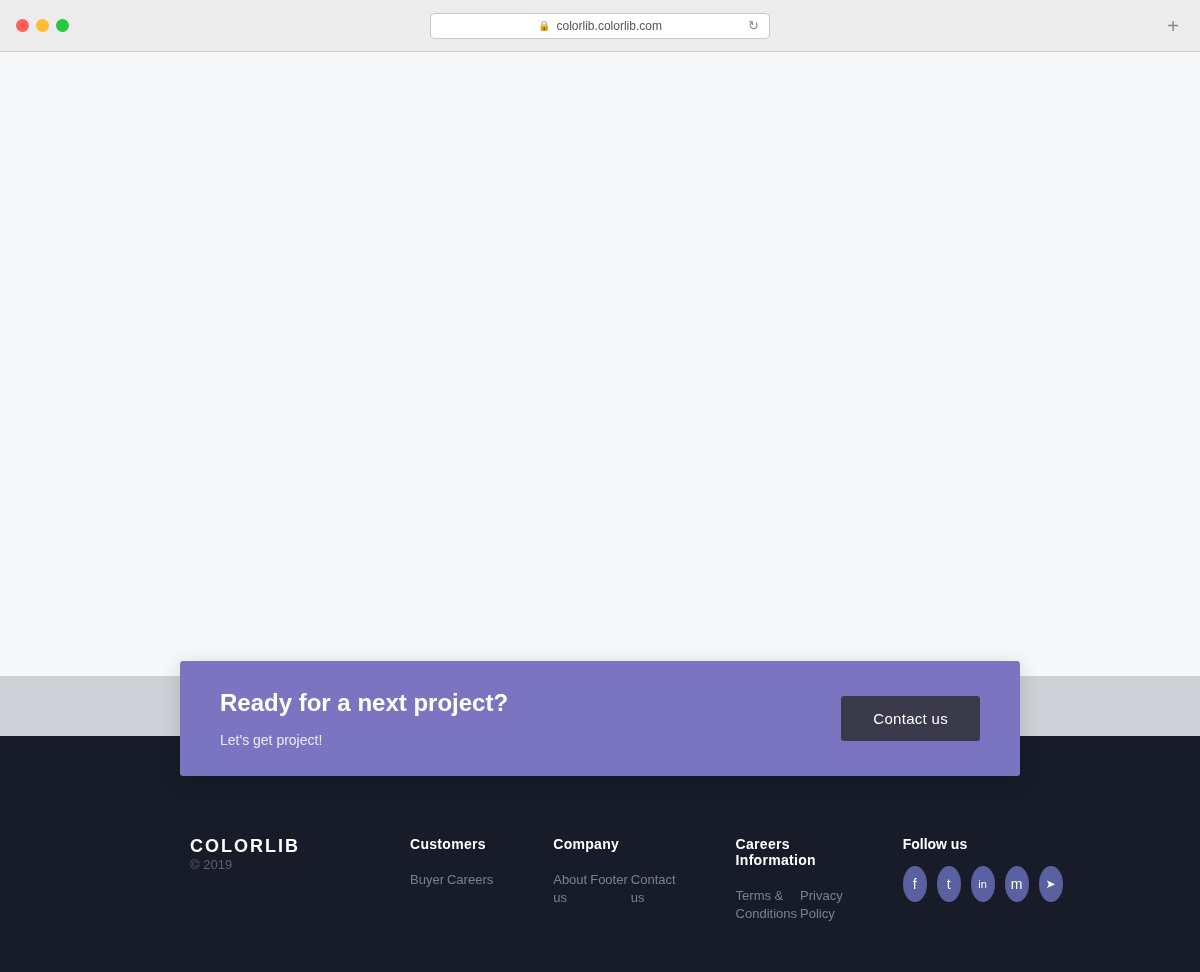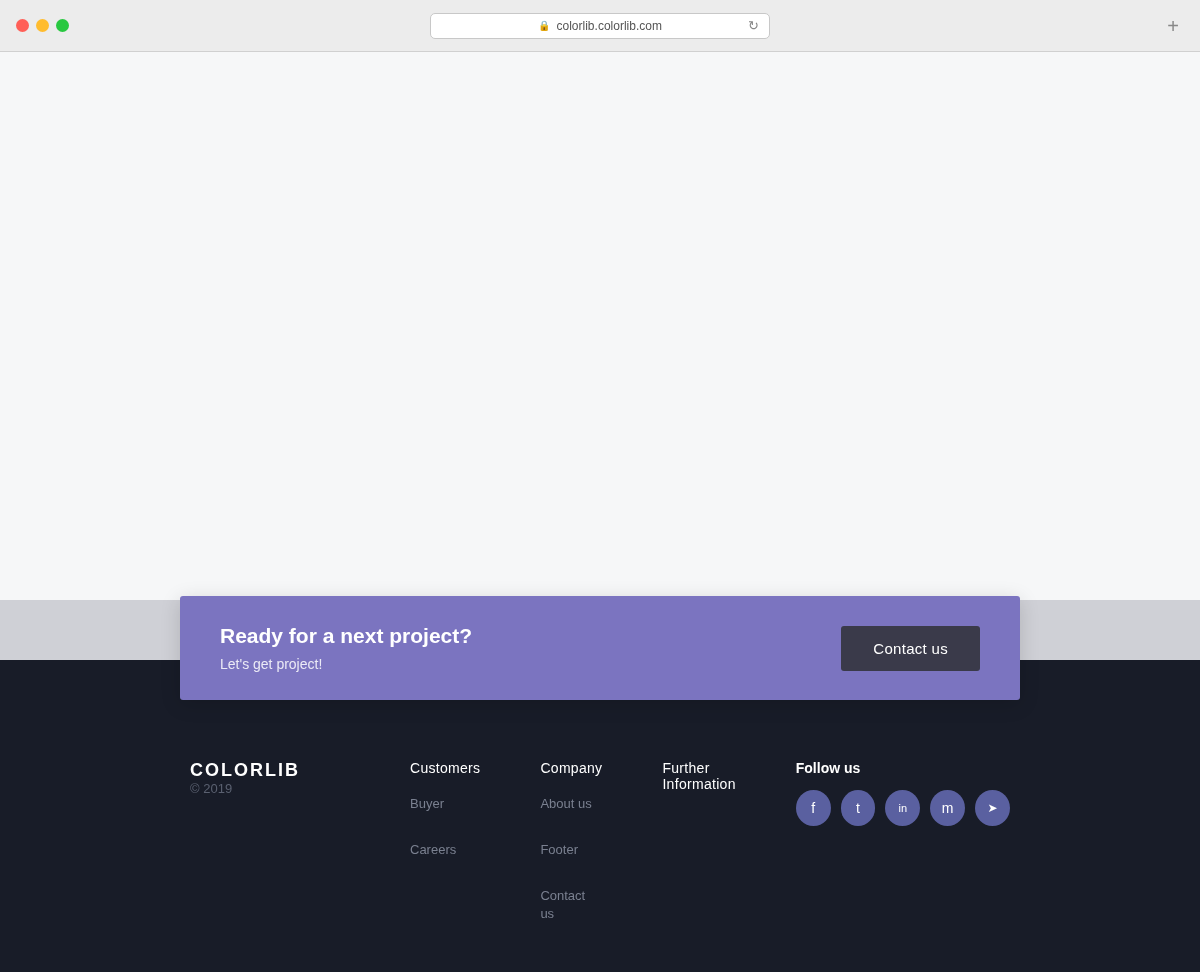--- a/index.html
+++ b/index.html
@@ -142,10 +142,10 @@
     }
 
     .cta-text h2 {
-      font-size: 21px;
+      font-size: 24px;
       color: #ffffff;
       font-weight: 600;
-      margin-bottom: 8px;
+      margin-bottom: 15px;
     }
 
     .cta-text p {

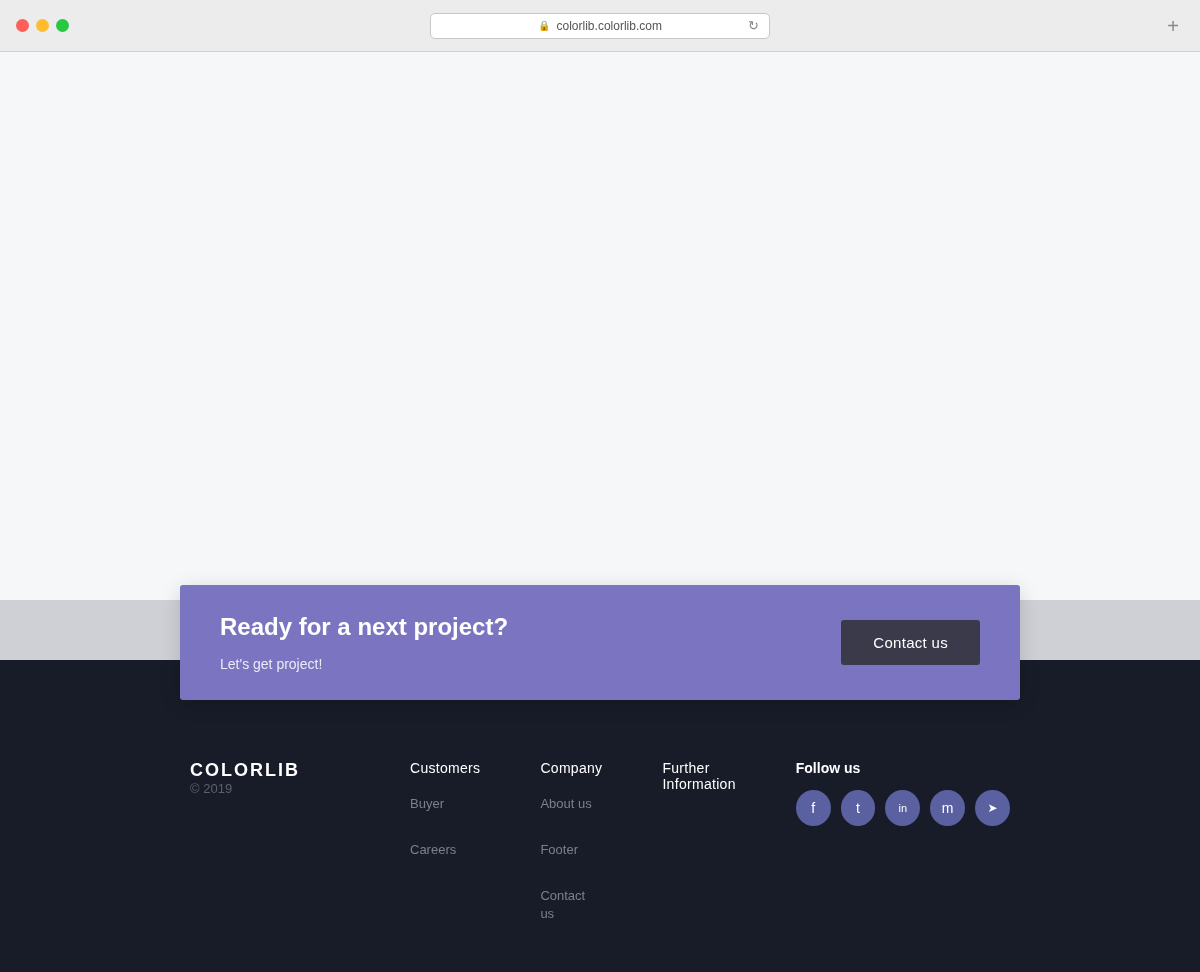--- a/index.html
+++ b/index.html
@@ -206,7 +206,7 @@
 
     .footer-col h4 {
       font-size: 14px;
-      font-weight: 400;
+      font-weight: 700;
       color: #ffffff;
       margin-bottom: 18px;
       letter-spacing: 0.3px;

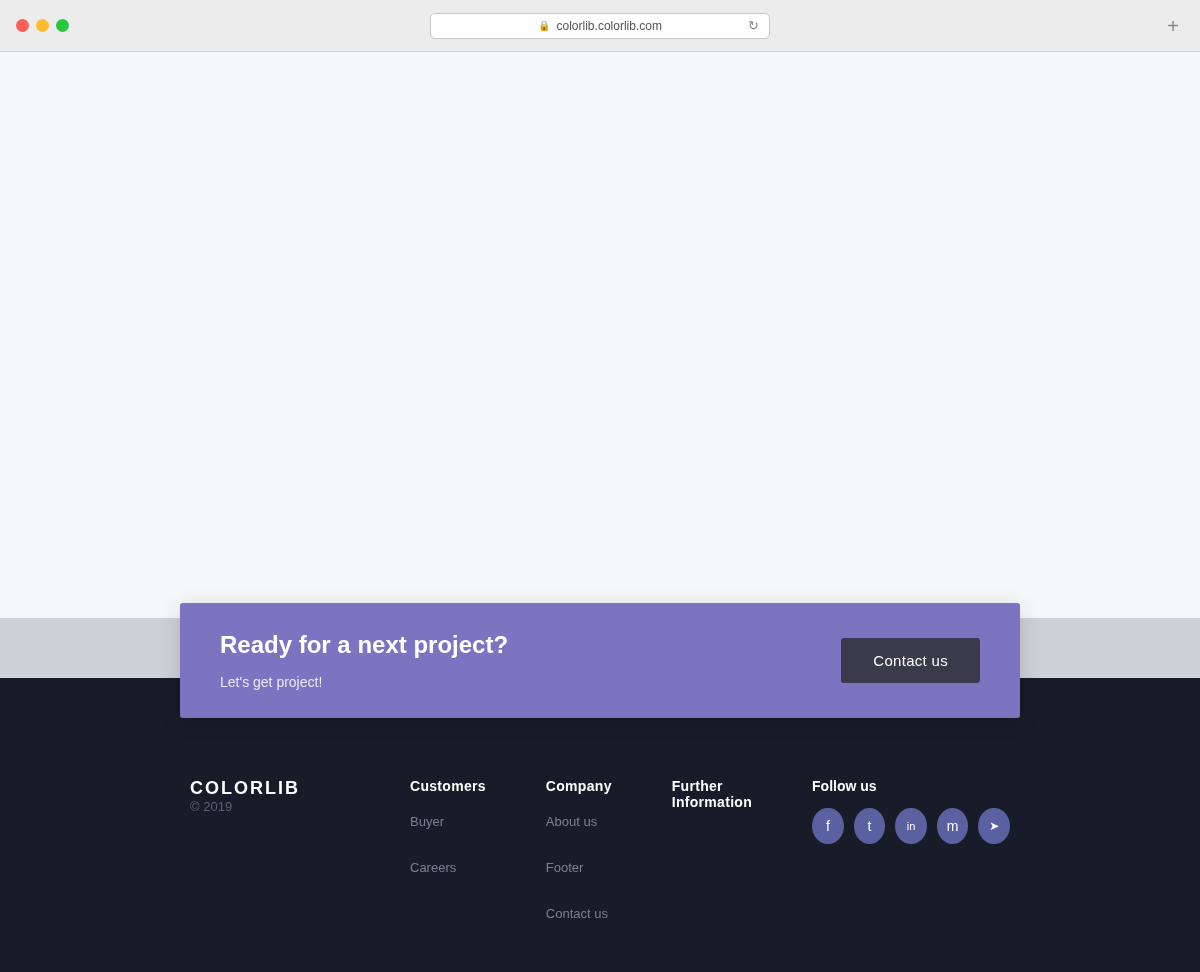--- a/index.html
+++ b/index.html
@@ -320,7 +320,7 @@
         </div>
 
         <div class="footer-col">
-          <h4>Further Information</h4>
+          <h4>Careers Information</h4>
         </div>
 
       </div>

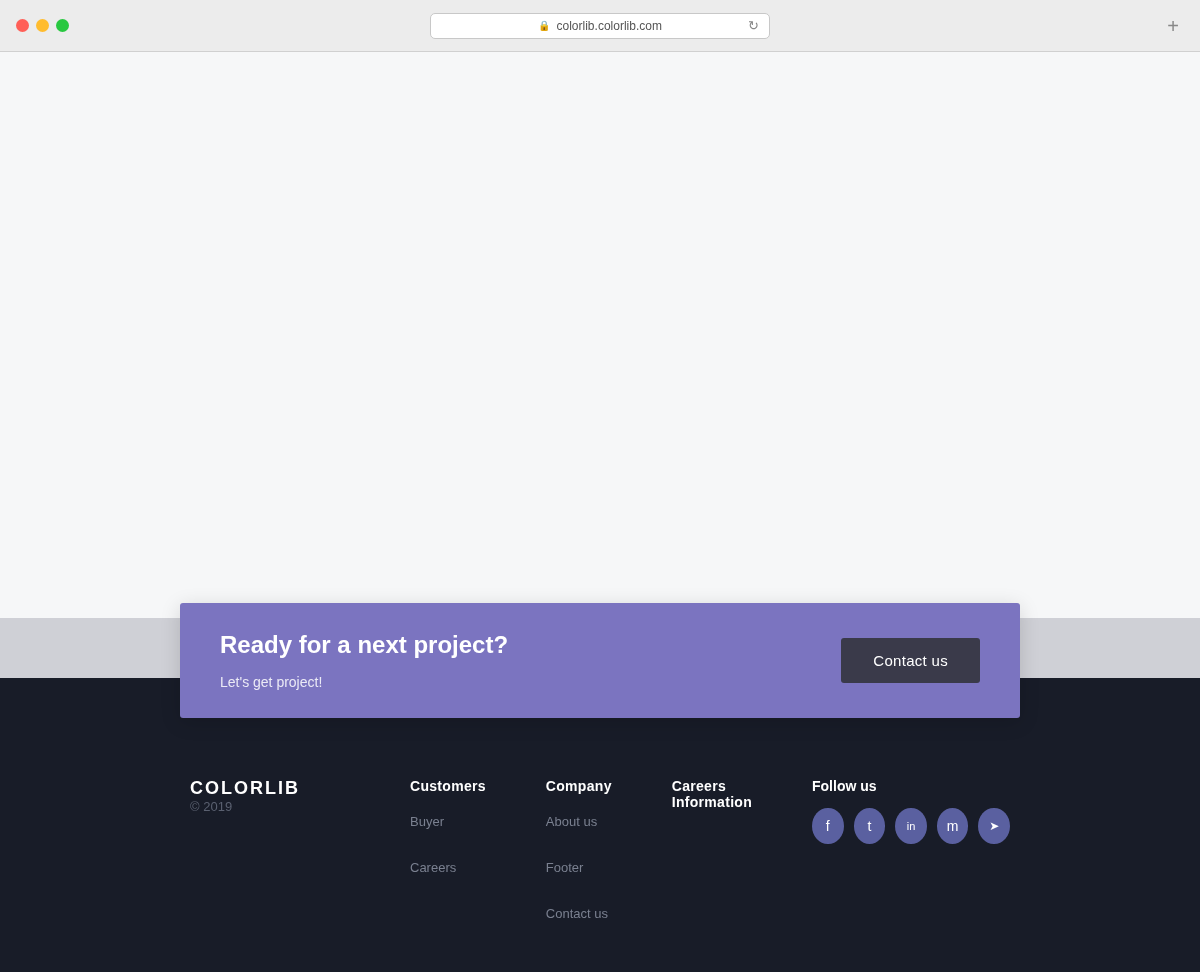--- a/index.html
+++ b/index.html
@@ -215,8 +215,8 @@
     .footer-col ul {
       list-style: none;
       display: flex;
-      flex-direction: column;
-      gap: 28px;
+      flex-direction: row;
+      gap: 3px;
     }
 
     .footer-col ul li a {

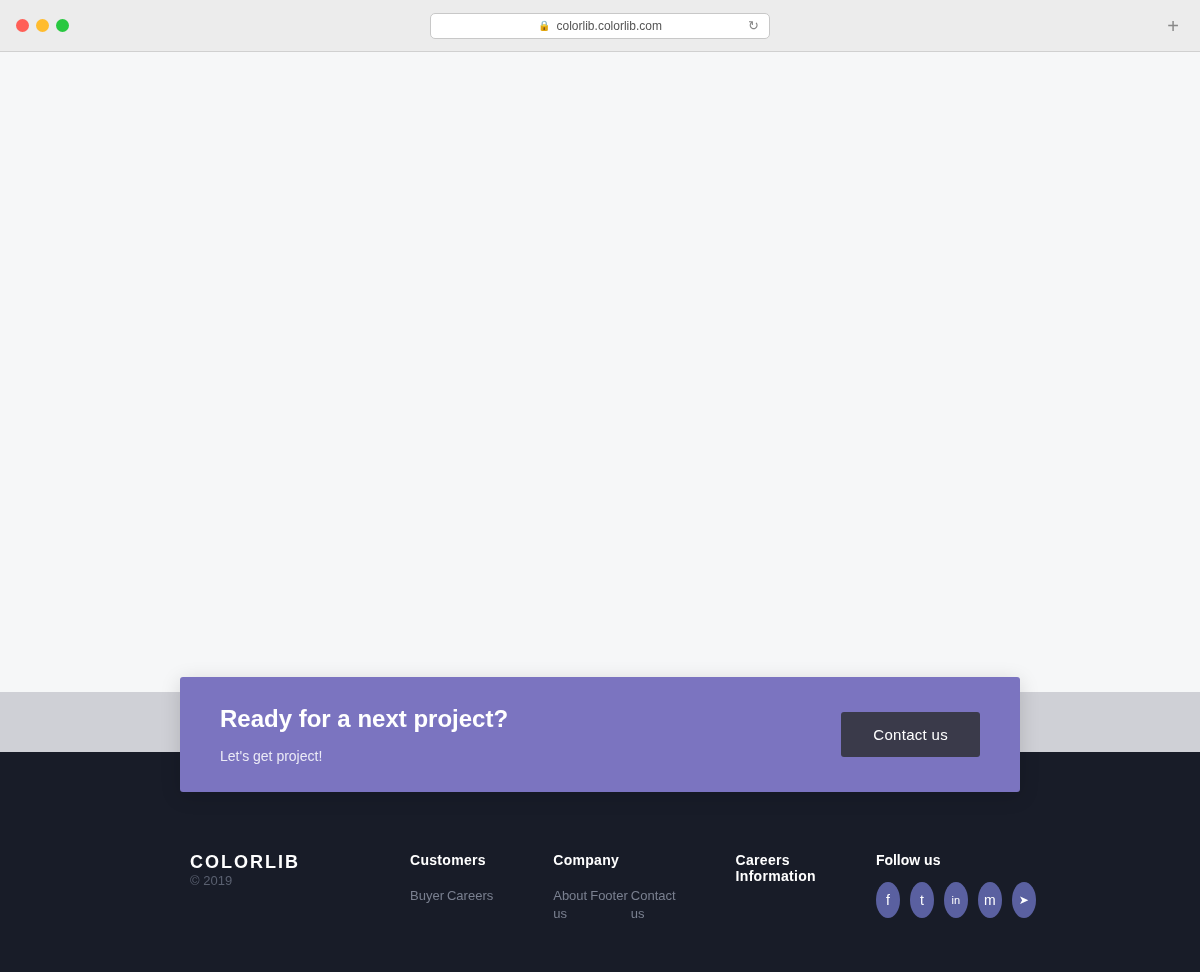--- a/index.html
+++ b/index.html
@@ -321,6 +321,10 @@
 
         <div class="footer-col">
           <h4>Careers Information</h4>
+          <ul>
+            <li><a href="#">Terms &amp; Conditions</a></li>
+            <li><a href="#">Privacy Policy</a></li>
+          </ul>
         </div>
 
       </div>

